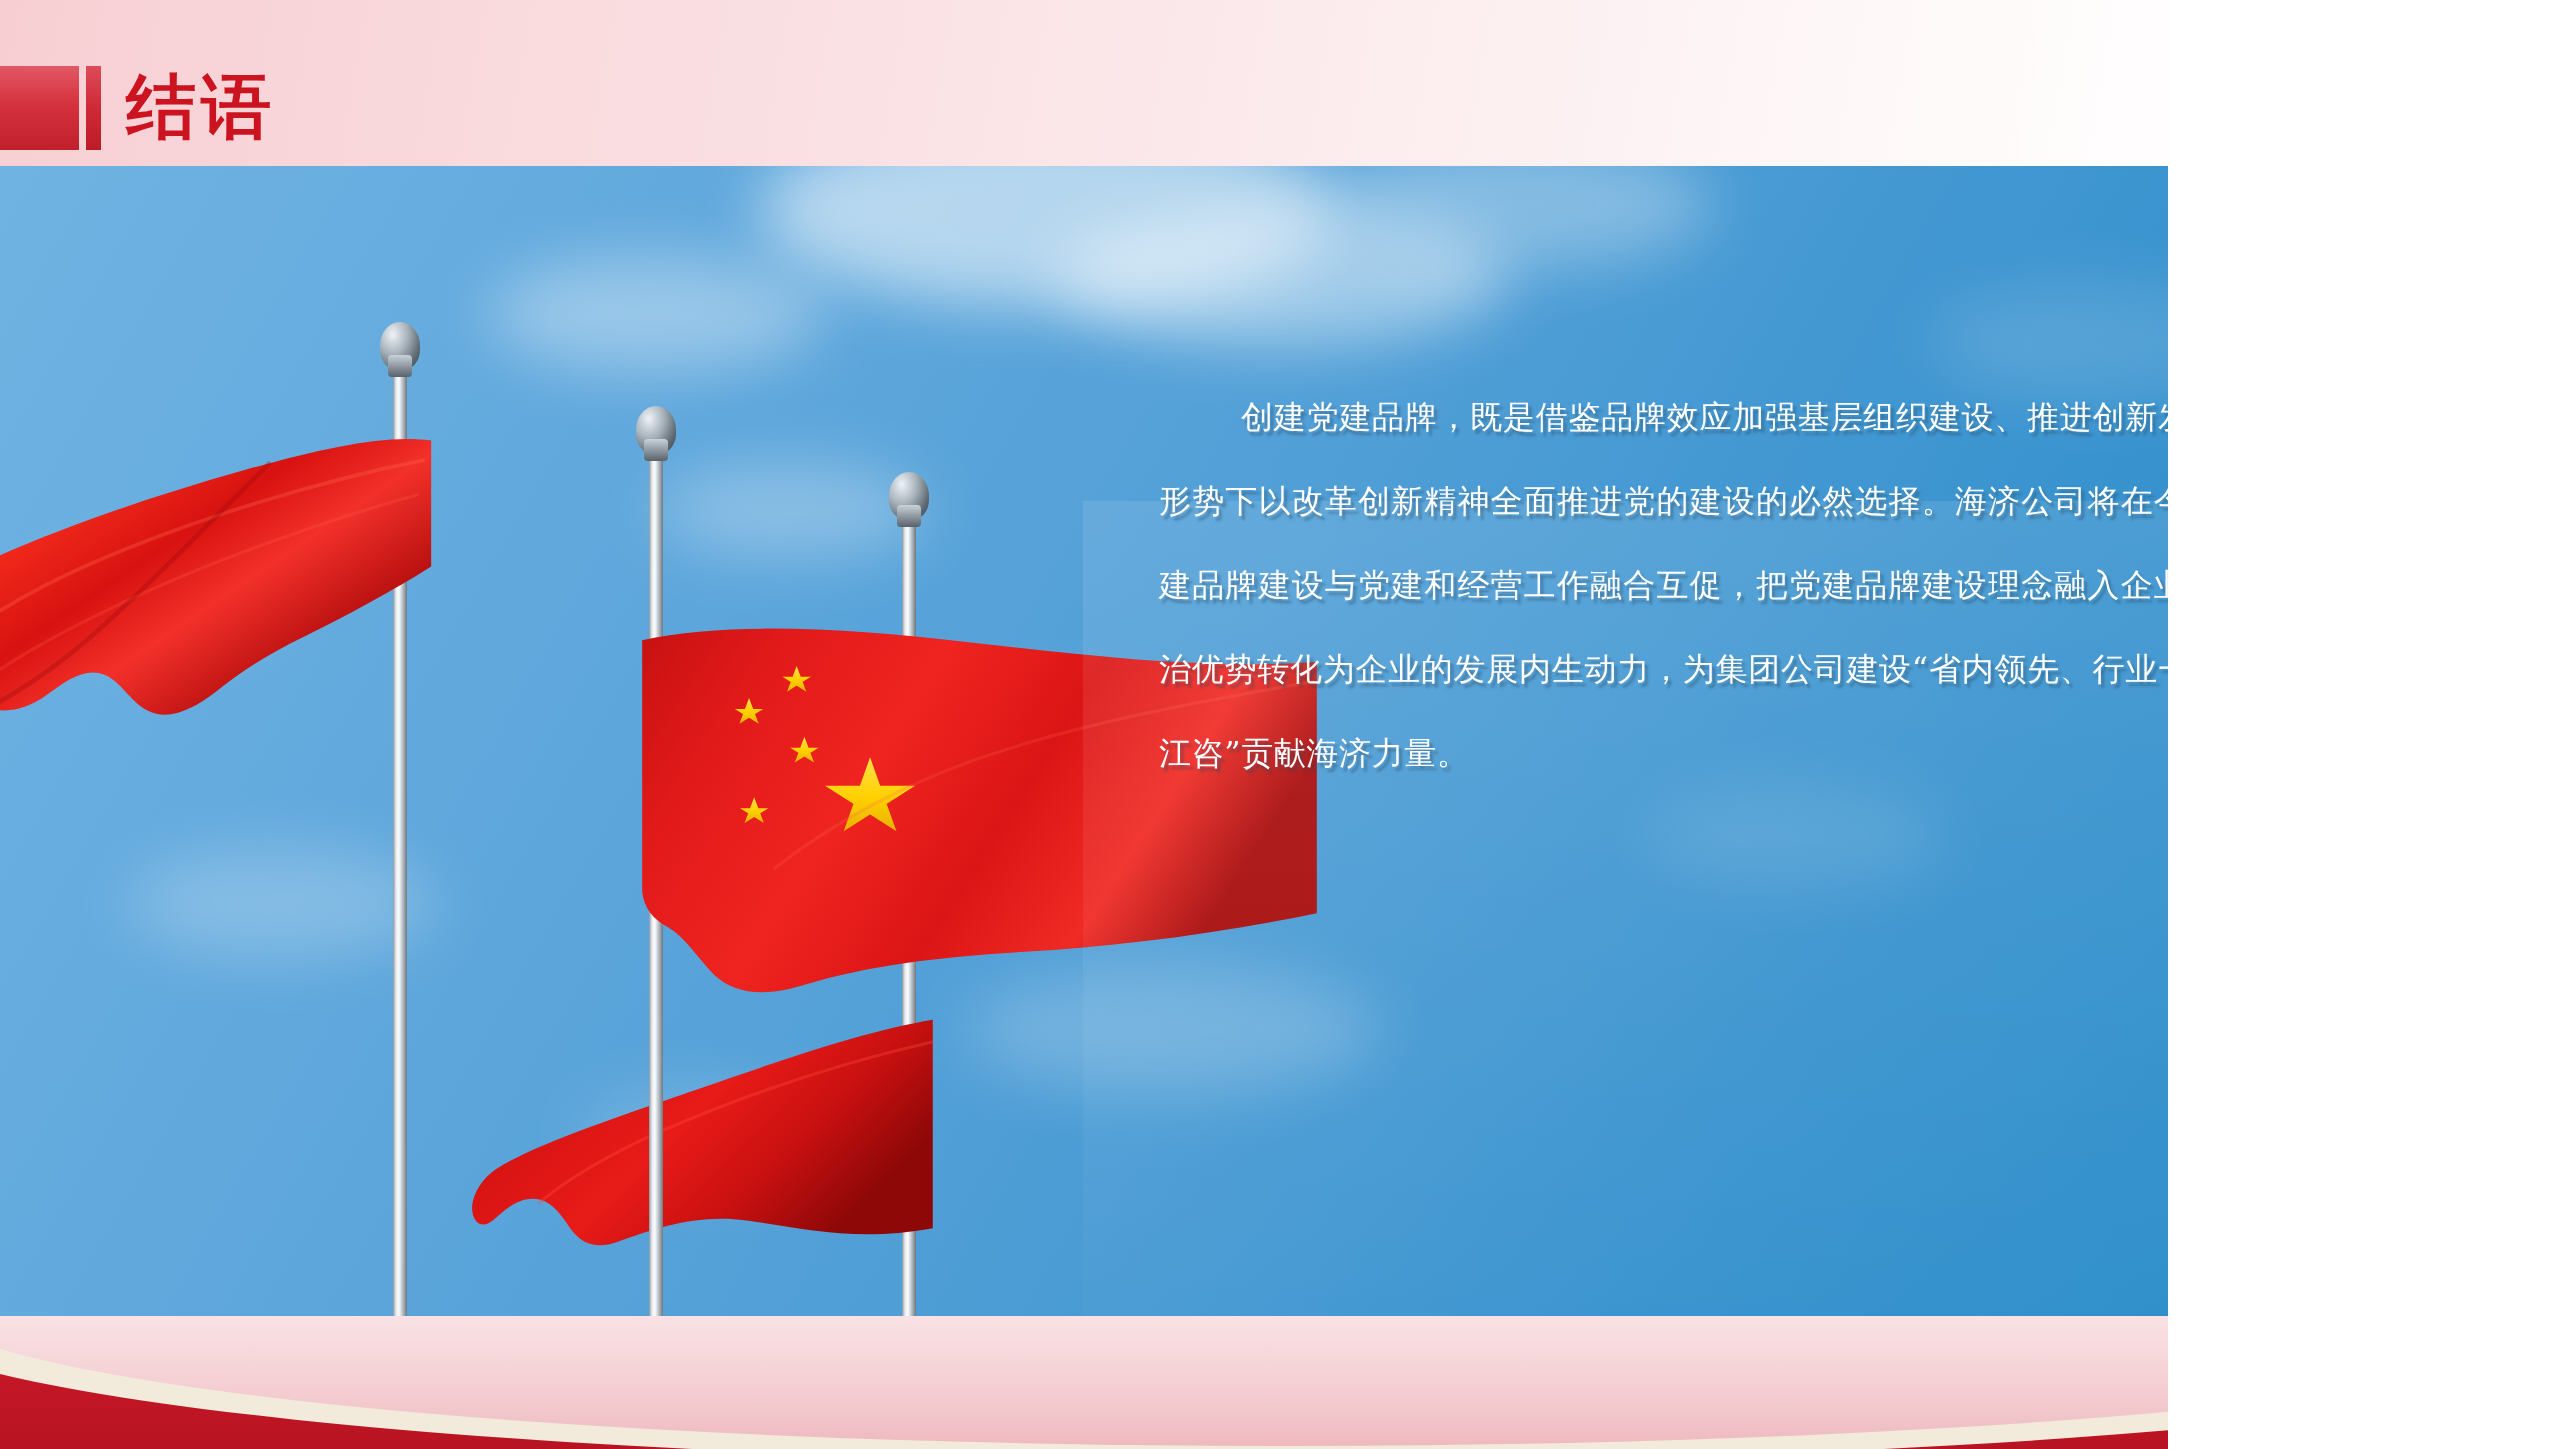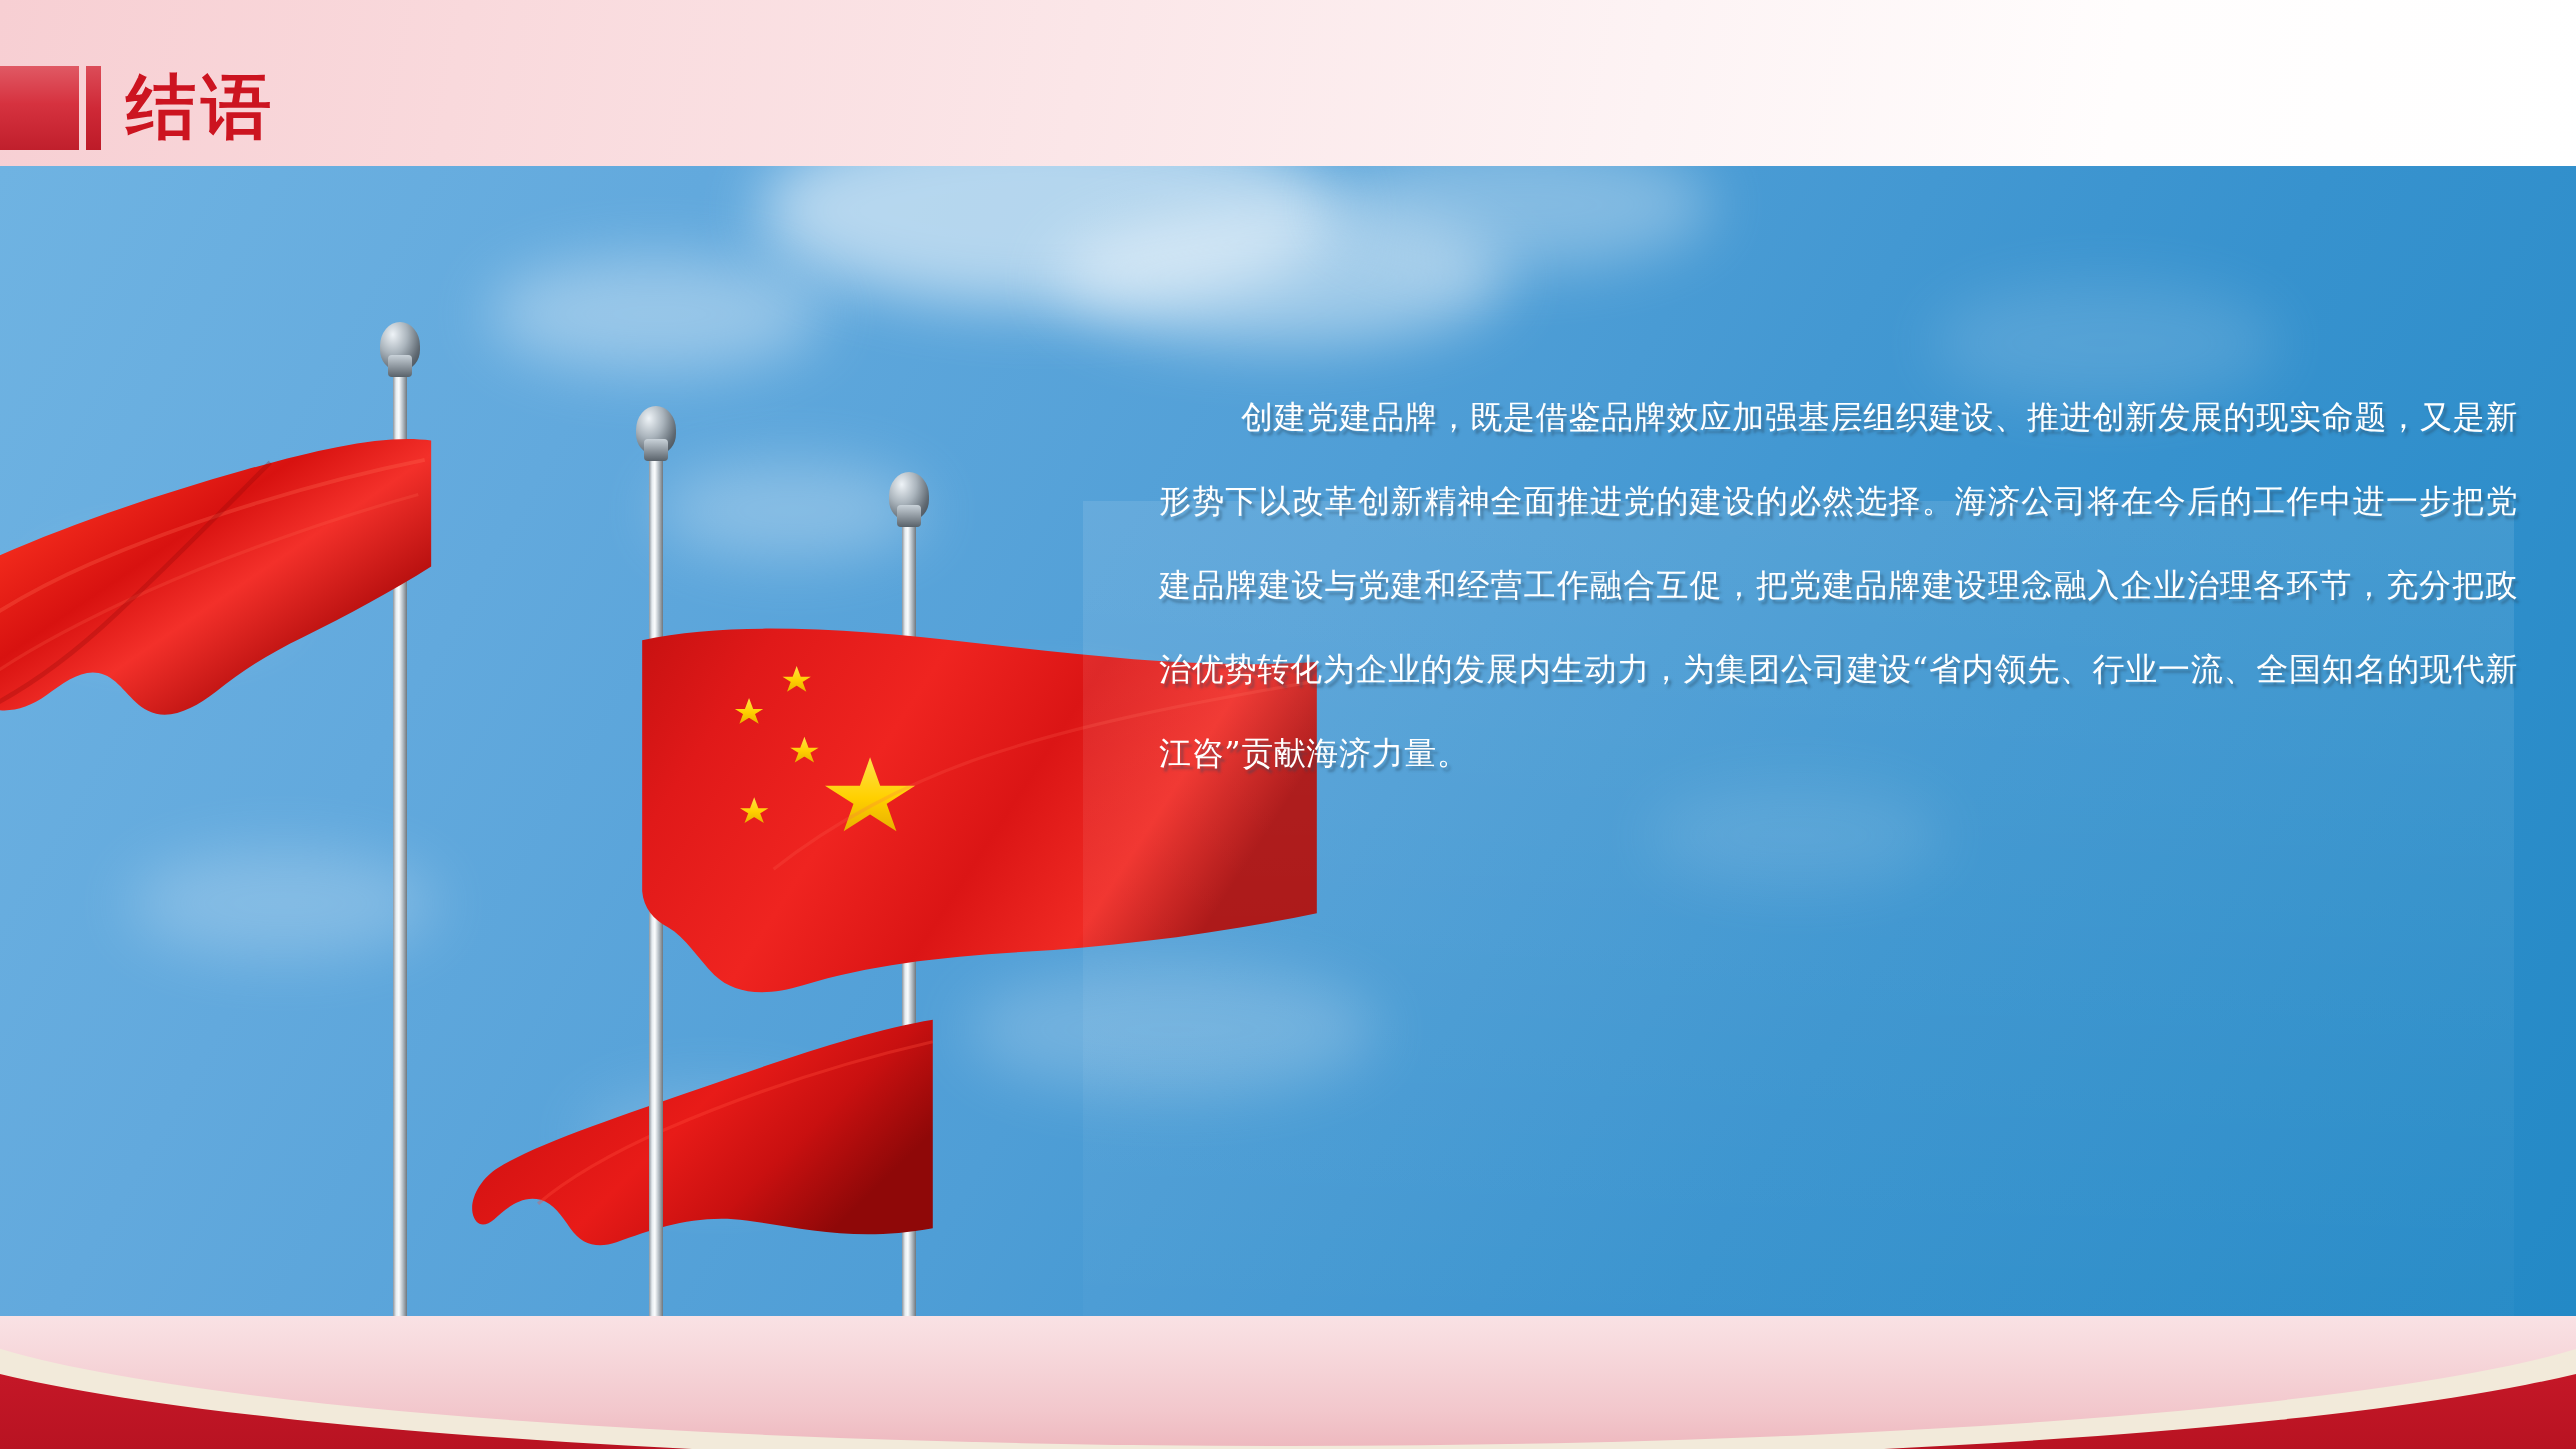--- a/index.html
+++ b/index.html
@@ -7,7 +7,7 @@
 
   .slide{
     position:relative;
-    width:2576px;height:1449px;
+    width:2168px;height:1449px;
     overflow:hidden;
     background:#fff;
   }

